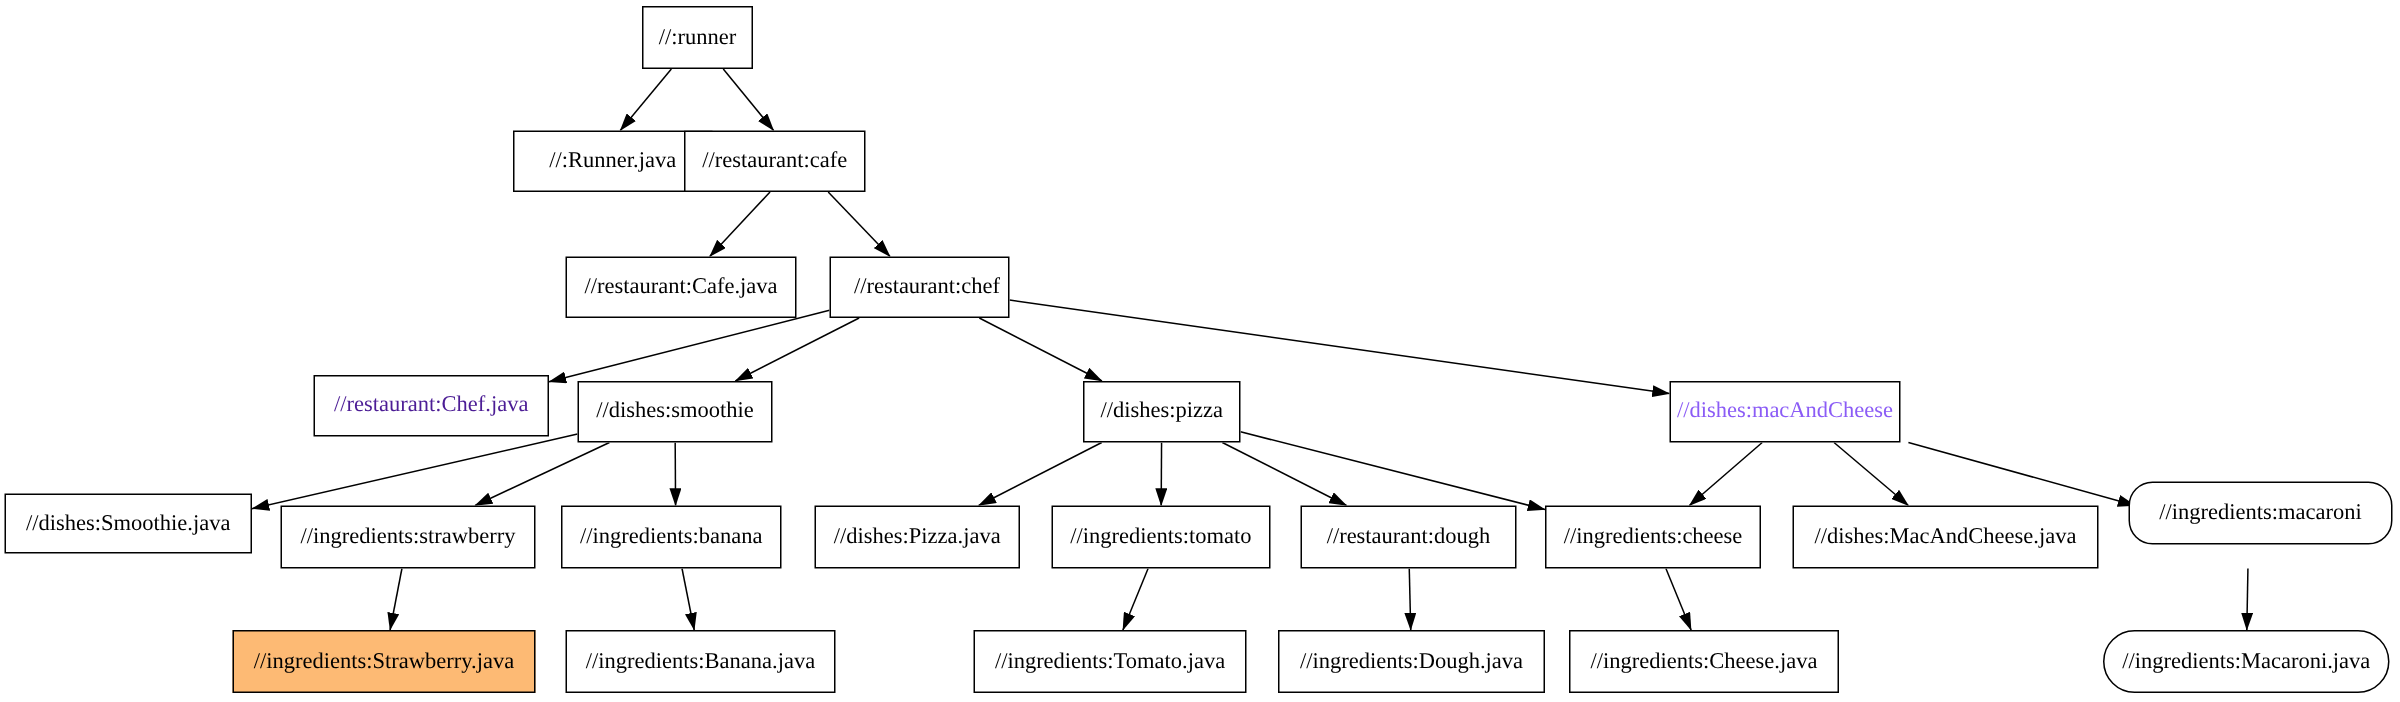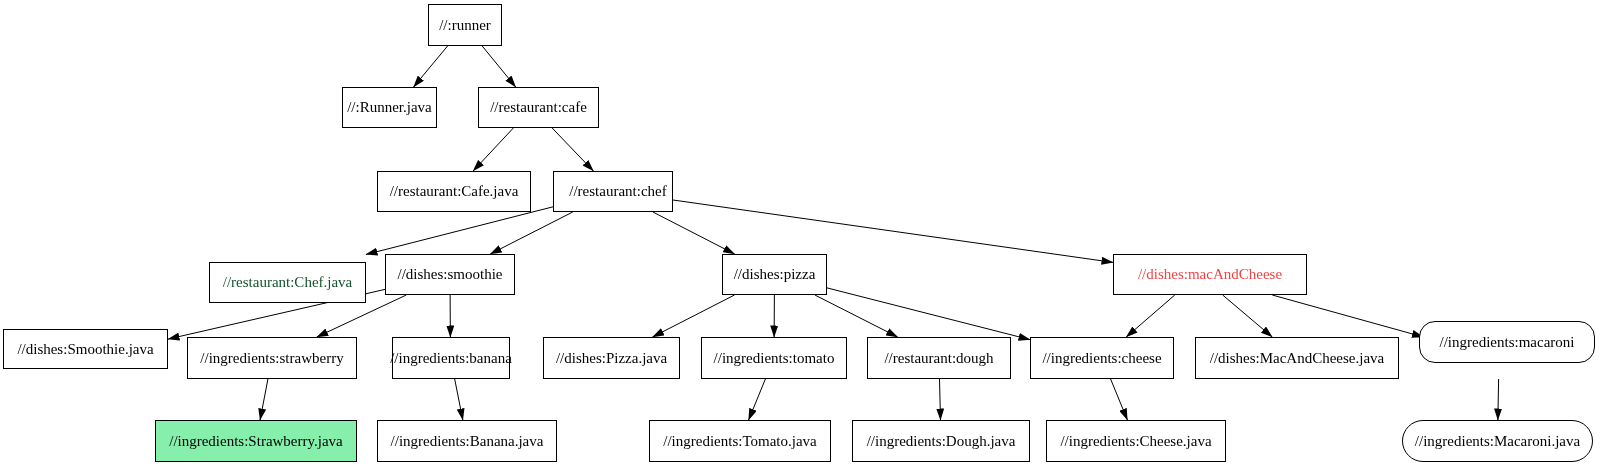--- a/index.html
+++ b/index.html
@@ -82,7 +82,7 @@
       <div class="graph-node" style="left: 428px; top: 4px; width: 74px; height: 42px; background: rgb(255, 255, 255); border-color: rgb(0, 0, 0); color: rgb(0, 0, 0);">
         <span>//:runner</span>
       </div>
-      <div class="graph-node" style="left: 342px; top: 87px; width: 95px; height: 41px; background: rgb(255, 255, 255); border-color: rgb(0, 0, 0); color: rgb(0, 0, 0);">
+      <div class="graph-node" style="left: 342px; top: 87px; width: 133px; height: 41px; background: rgb(255, 255, 255); border-color: rgb(0, 0, 0); color: rgb(0, 0, 0);">
         <span>//:Runner.java</span>
       </div>
       <div class="graph-node" style="left: 478px; top: 87px; width: 121px; height: 41px; background: rgb(255, 255, 255); border-color: rgb(0, 0, 0); color: rgb(0, 0, 0);">

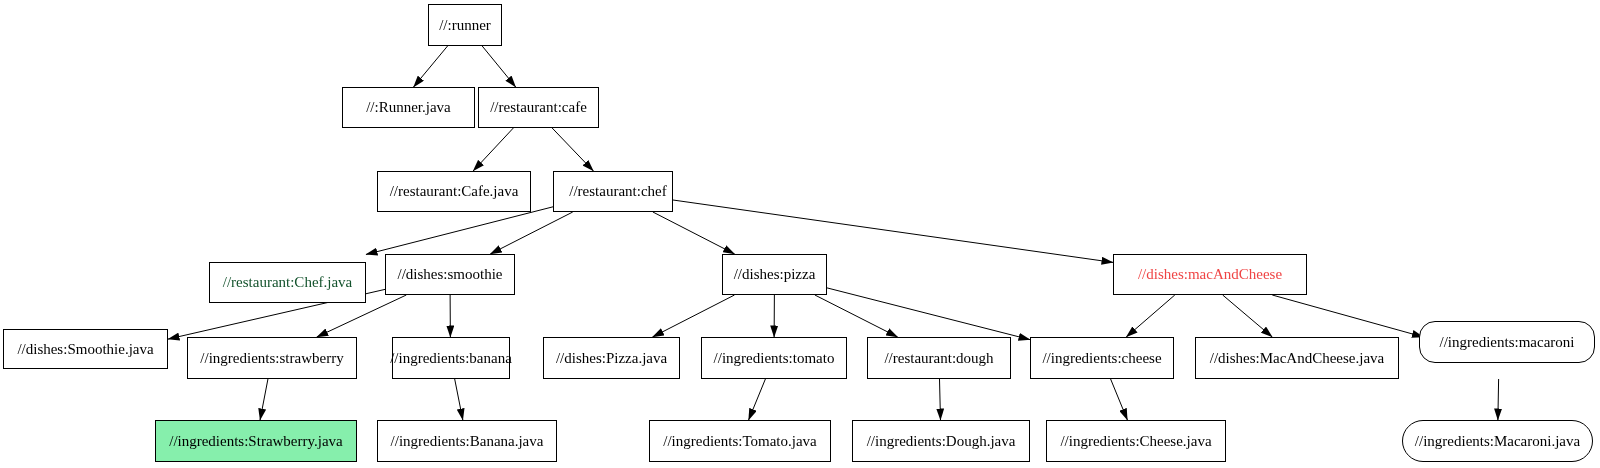--- a/index.html
+++ b/index.html
@@ -85,7 +85,7 @@
       <div class="graph-node" style="left: 342px; top: 87px; width: 133px; height: 41px; background: rgb(255, 255, 255); border-color: rgb(0, 0, 0); color: rgb(0, 0, 0);">
         <span>//:Runner.java</span>
       </div>
-      <div class="graph-node" style="left: 478px; top: 87px; width: 121px; height: 41px; background: rgb(255, 255, 255); border-color: rgb(0, 0, 0); color: rgb(0, 0, 0);">
+      <div class="graph-node" style="left: 456px; top: 87px; width: 121px; height: 41px; background: rgb(255, 255, 255); border-color: rgb(0, 0, 0); color: rgb(0, 0, 0);">
         <span>//restaurant:cafe</span>
       </div>
       <div class="graph-node" style="left: 377px; top: 171px; width: 154px; height: 41px; background: rgb(255, 255, 255); border-color: rgb(0, 0, 0); color: rgb(0, 0, 0);">

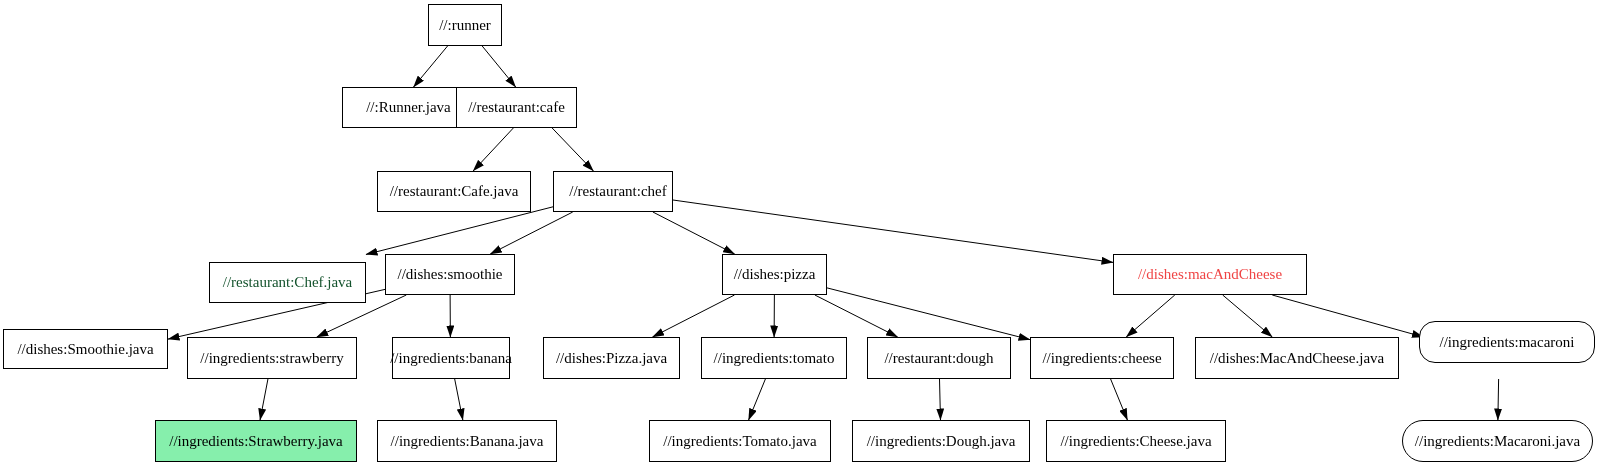--- a/index.html
+++ b/index.html
@@ -94,7 +94,7 @@
       <div class="graph-node" style="left: 553px; top: 171px; width: 120px; height: 41px; background: rgb(255, 255, 255); border-color: rgb(0, 0, 0); color: rgb(0, 0, 0); padding-left: 10px;">
         <span>//restaurant:chef</span>
       </div>
-      <div class="graph-node" style="left: 209px; top: 262px; width: 157px; height: 41px; background: rgb(255, 255, 255); border-color: rgb(0, 0, 0); color: #14532d;">
+      <div class="graph-node" style="left: 209px; top: 250px; width: 157px; height: 41px; background: rgb(255, 255, 255); border-color: rgb(0, 0, 0); color: #4c1d95;">
         <span>//restaurant:Chef.java</span>
       </div>
       <div class="graph-node" style="left: 385px; top: 254px; width: 130px; height: 41px; background: rgb(255, 255, 255); border-color: rgb(0, 0, 0); color: rgb(0, 0, 0);">

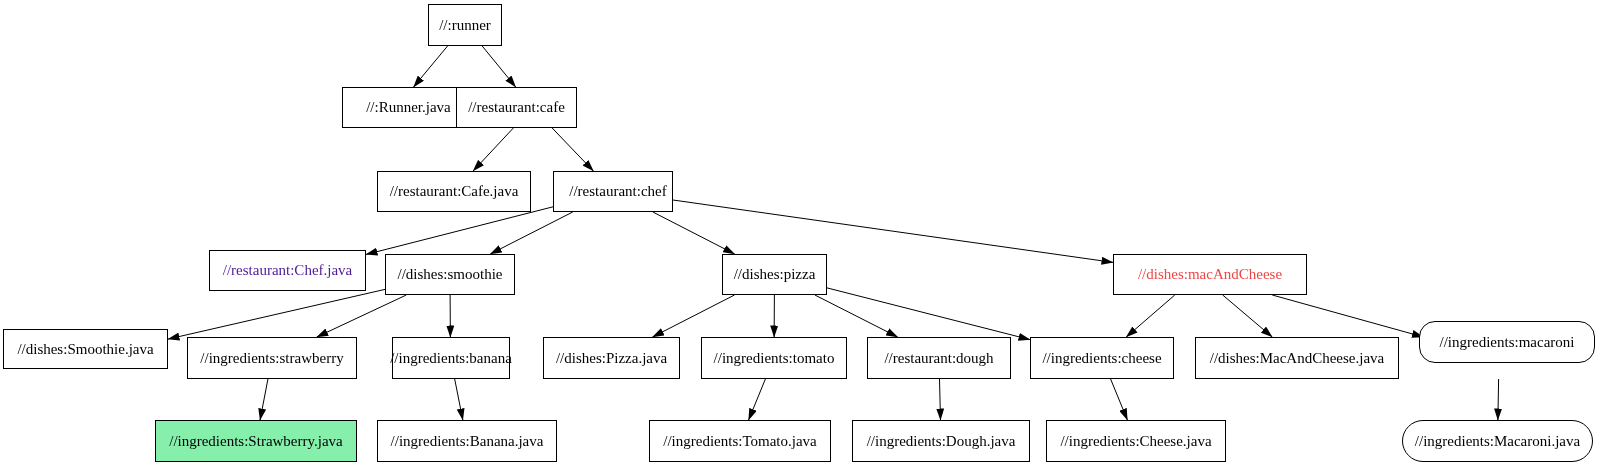--- a/index.html
+++ b/index.html
@@ -103,7 +103,7 @@
       <div class="graph-node" style="left: 722px; top: 254px; width: 105px; height: 41px; background: rgb(255, 255, 255); border-color: rgb(0, 0, 0); color: rgb(0, 0, 0);">
         <span>//dishes:pizza</span>
       </div>
-      <div class="graph-node" style="left: 1113px; top: 254px; width: 194px; height: 41px; background: rgb(255, 255, 255); border-color: rgb(0, 0, 0); color: #ef4444;">
+      <div class="graph-node" style="left: 1113px; top: 254px; width: 154px; height: 41px; background: rgb(255, 255, 255); border-color: rgb(0, 0, 0); color: #8b5cf6;">
         <span>//dishes:macAndCheese</span>
       </div>
       <div class="graph-node" style="left: 3px; top: 329px; width: 165px; height: 40px; background: rgb(255, 255, 255); border-color: rgb(0, 0, 0); color: rgb(0, 0, 0);">

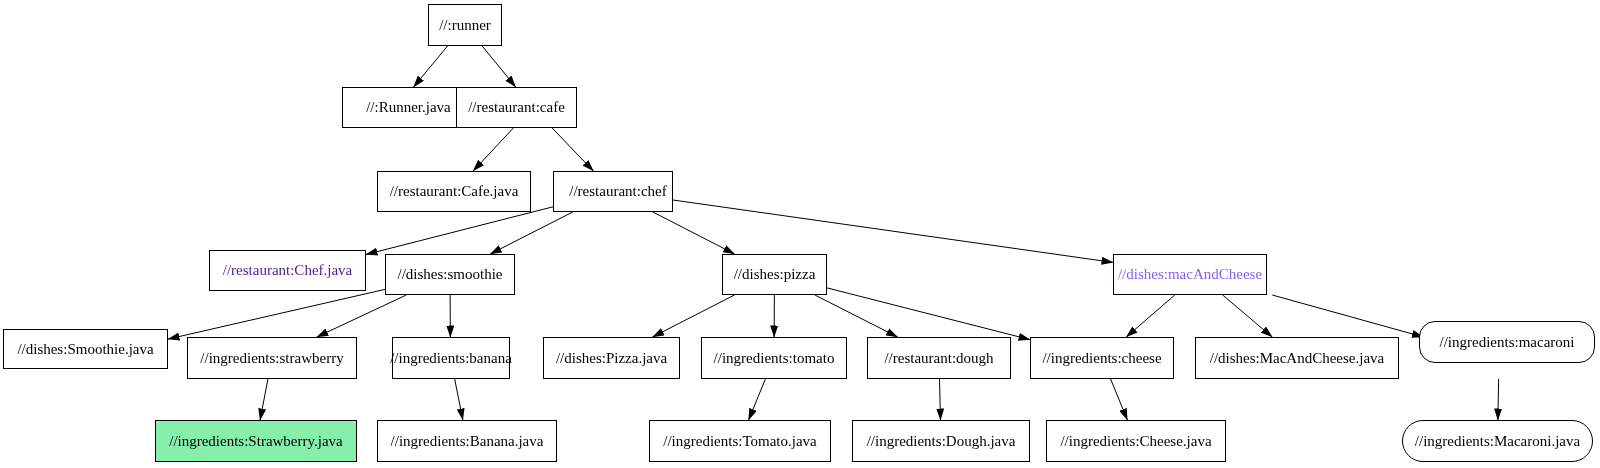--- a/index.html
+++ b/index.html
@@ -112,7 +112,7 @@
       <div class="graph-node" style="left: 187px; top: 337px; width: 170px; height: 42px; background: rgb(255, 255, 255); border-color: rgb(0, 0, 0); color: rgb(0, 0, 0);">
         <span>//ingredients:strawberry</span>
       </div>
-      <div class="graph-node" style="left: 392px; top: 337px; width: 118px; height: 42px; background: rgb(255, 255, 255); border-color: rgb(0, 0, 0); color: rgb(0, 0, 0);">
+      <div class="graph-node" style="left: 374px; top: 337px; width: 147px; height: 42px; background: rgb(255, 255, 255); border-color: rgb(0, 0, 0); color: rgb(0, 0, 0);">
         <span>//ingredients:banana</span>
       </div>
       <div class="graph-node" style="left: 543px; top: 337px; width: 137px; height: 42px; background: rgb(255, 255, 255); border-color: rgb(0, 0, 0); color: rgb(0, 0, 0);">

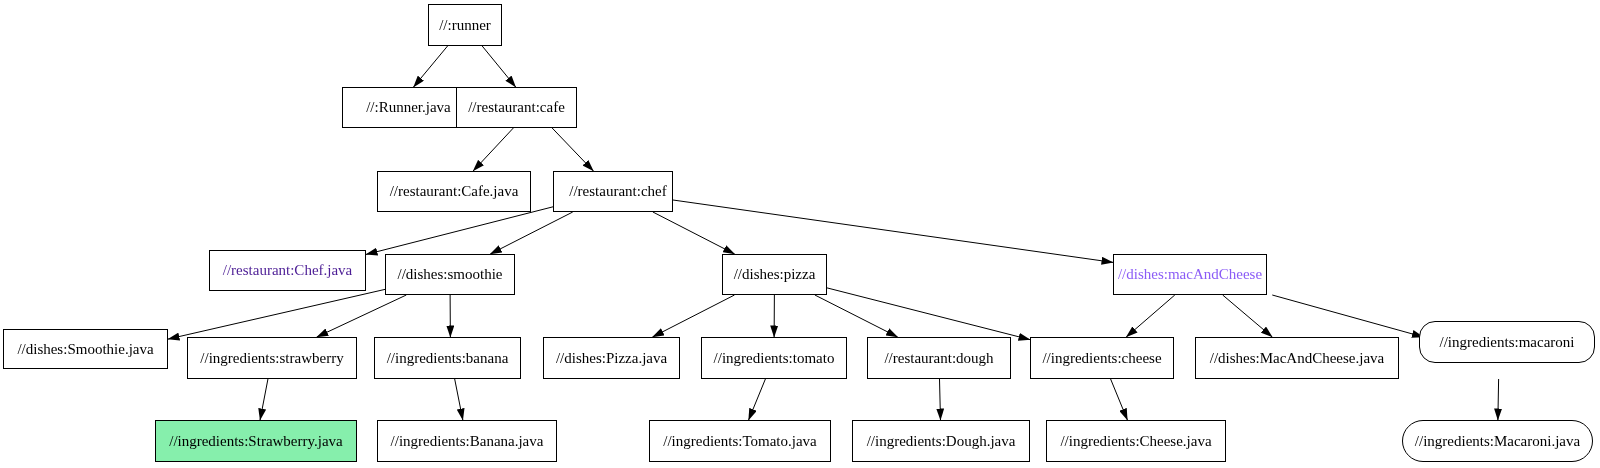--- a/index.html
+++ b/index.html
@@ -133,7 +133,7 @@
       <div class="graph-node" style="left: 1419px; top: 321px; width: 176px; height: 42px; background: rgb(255, 255, 255); border-color: rgb(0, 0, 0); color: rgb(0, 0, 0); border-radius: 16px;">
         <span>//ingredients:macaroni</span>
       </div>
-      <div class="graph-node" style="left: 155px; top: 420px; width: 202px; height: 42px; background: #86efac; border-color: rgb(0, 0, 0); color: rgb(0, 0, 0);">
+      <div class="graph-node" style="left: 155px; top: 420px; width: 202px; height: 42px; background: #fdba74; border-color: rgb(0, 0, 0); color: rgb(0, 0, 0);">
         <span>//ingredients:Strawberry.java</span>
       </div>
       <div class="graph-node" style="left: 377px; top: 420px; width: 180px; height: 42px; background: rgb(255, 255, 255); border-color: rgb(0, 0, 0); color: rgb(0, 0, 0);">

